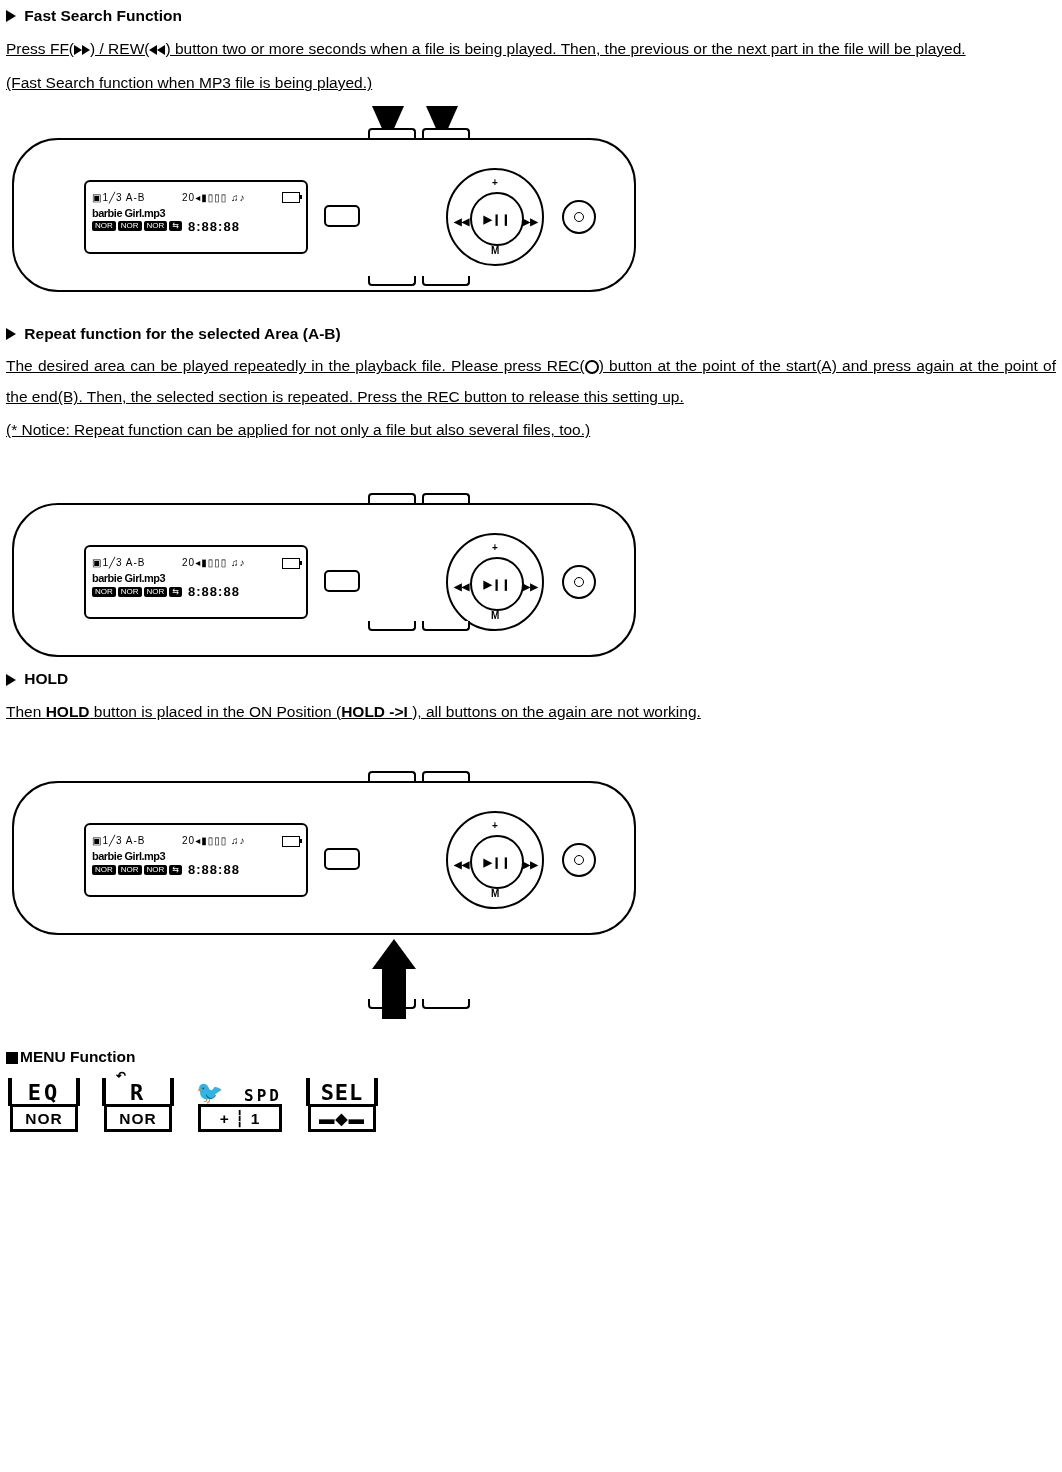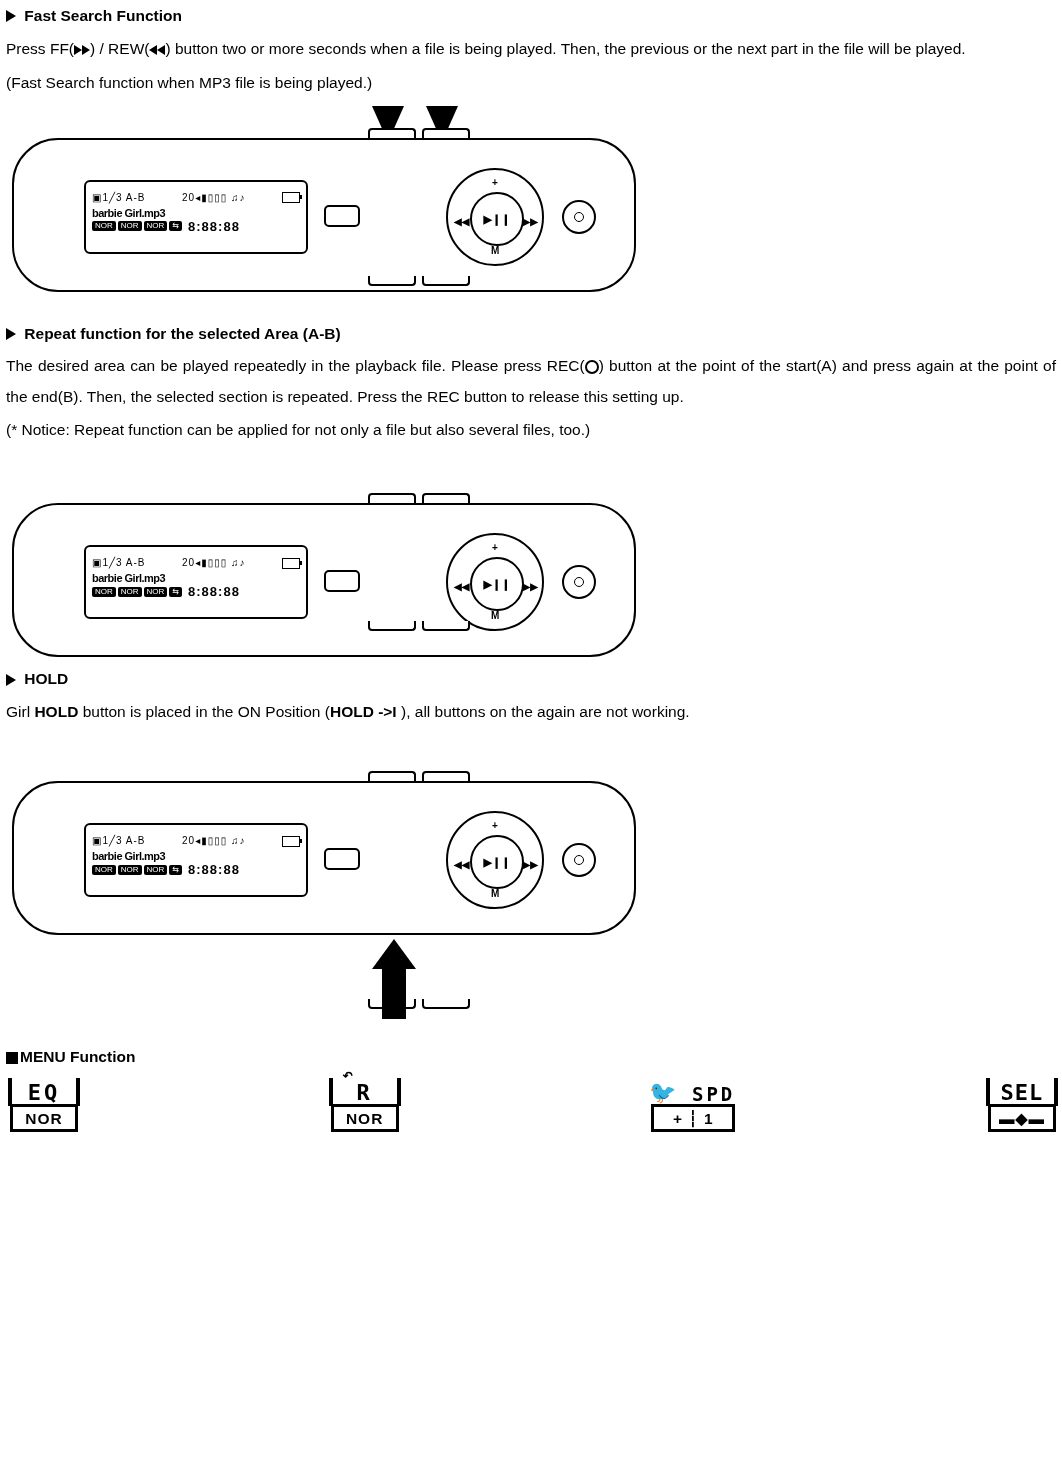--- a/index.html
+++ b/index.html
@@ -24,6 +24,7 @@
   }
   .body-text {
     margin-bottom: 2px;
+    text-decoration: underline;
   }
   .bold {
     font-weight: bold;

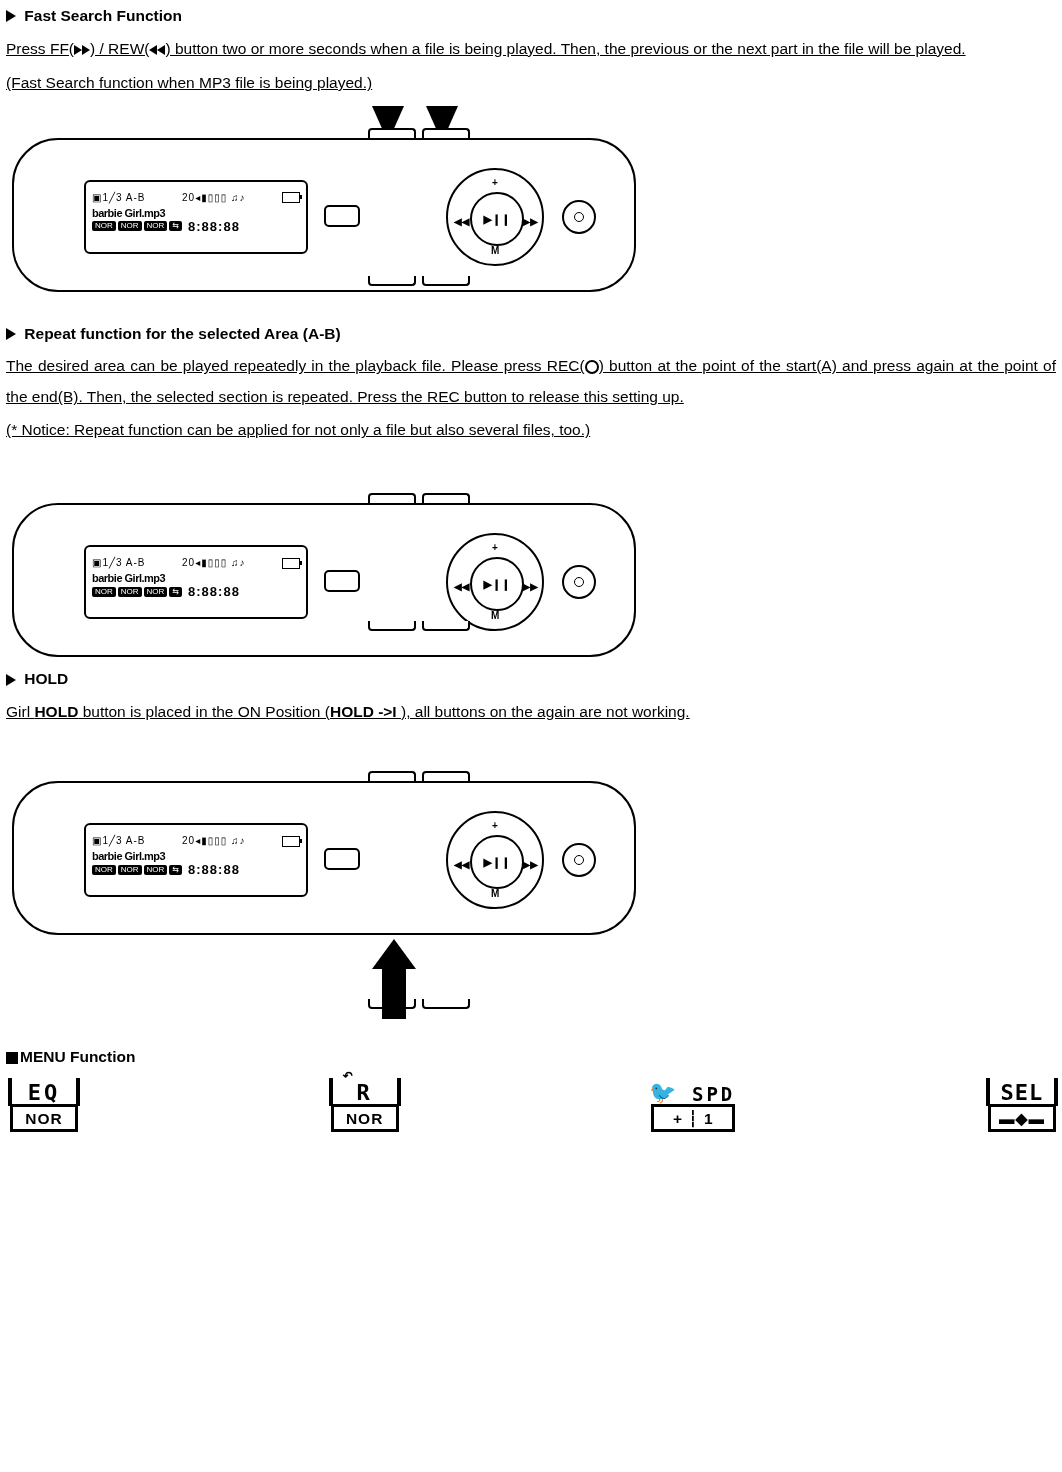--- a/index.html
+++ b/index.html
@@ -324,7 +324,7 @@
   <span>HOLD</span>
 </div>
 <div class="body-text">
-  <span>Girl </span><span class="bold">HOLD</span><span> button is placed in the ON Position (</span><span class="bold">HOLD -&gt;I </span><span>), all buttons on the again are not working.</span>
+  <span>Then </span><span class="bold">HOLD</span><span> button is placed in the ON Position (</span><span class="bold">HOLD -&gt;I </span><span>), all buttons on the again are not working.</span>
 </div>
 
 <div class="device" style="height:280px;margin-top:26px;">

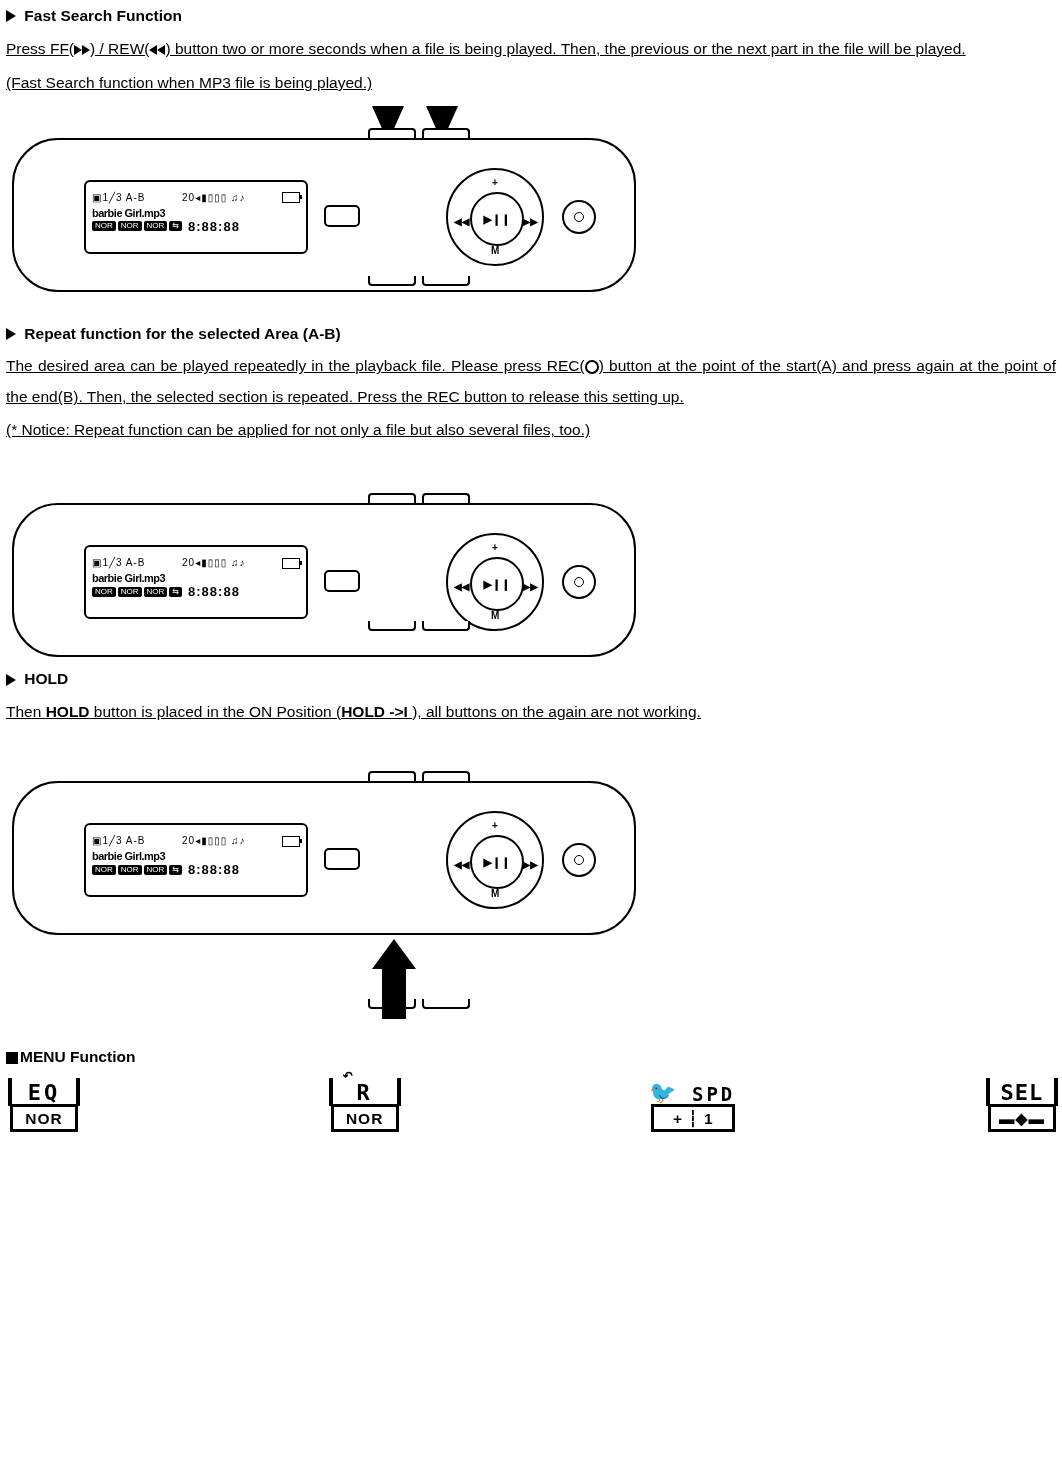--- a/index.html
+++ b/index.html
@@ -185,7 +185,6 @@
     gap:26px;
     margin-top:8px;
     margin-left:4px;
-    justify-content:space-between;
   }
   .menu-icon {
     width:68px;

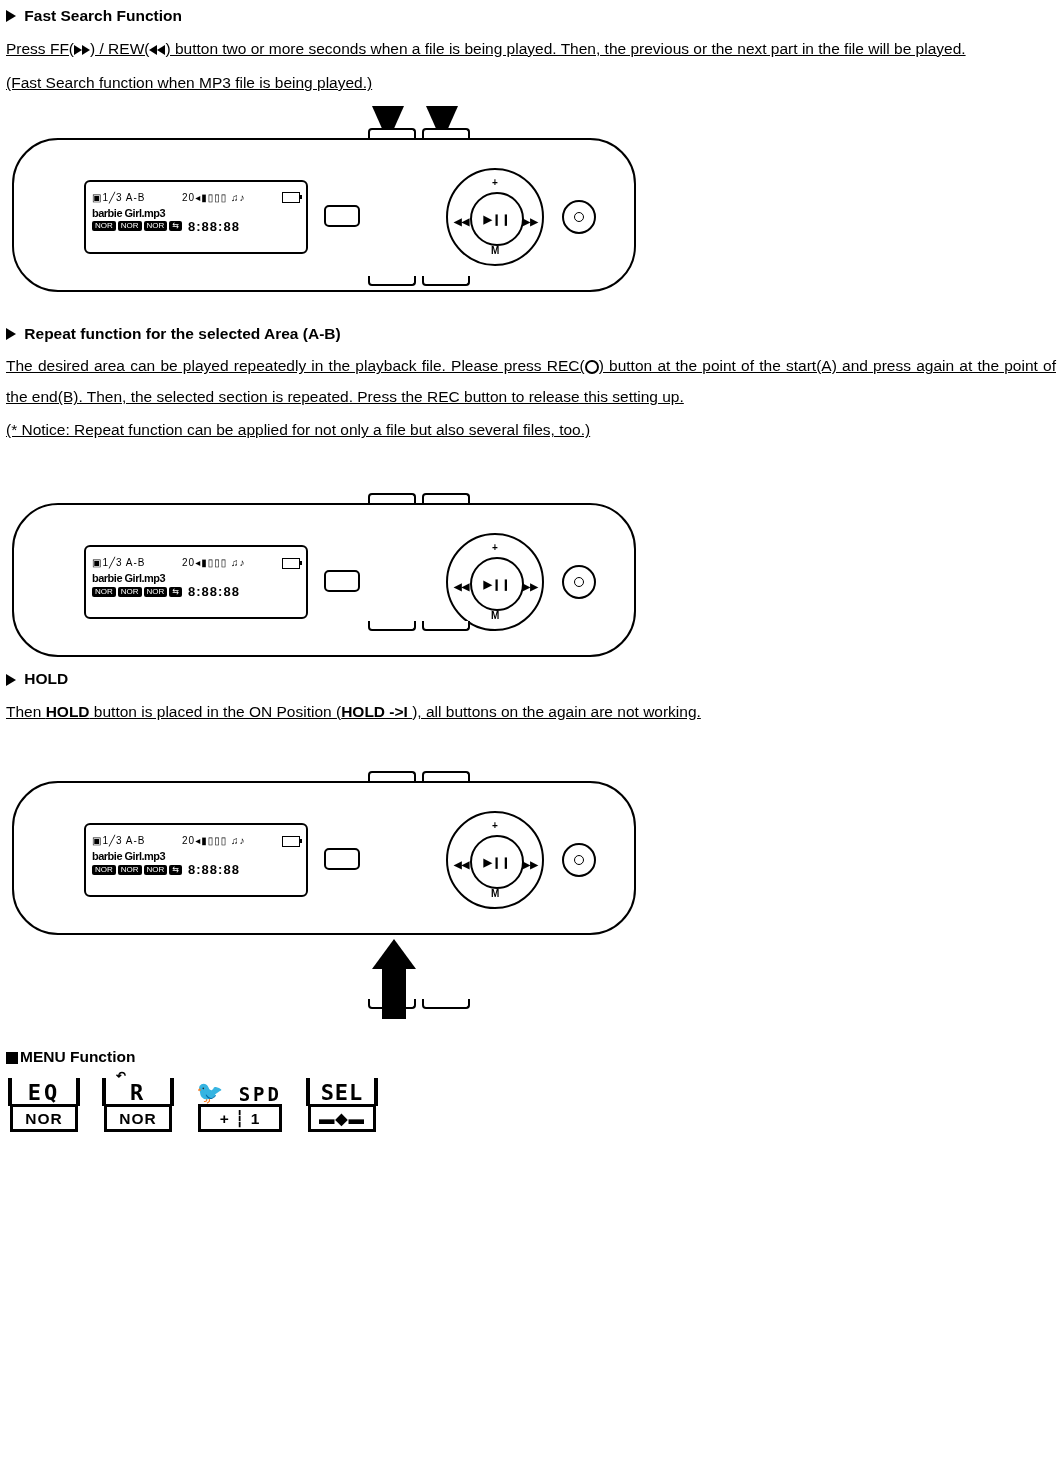--- a/index.html
+++ b/index.html
@@ -390,7 +390,7 @@
   <div class="menu-icon" style="width:84px;">
     <div class="seg-top" style="justify-content:flex-end;">
       <span style="position:absolute;left:-2px;bottom:0;font-size:22px;">🐦</span>
-      <span class="dotted" style="font-size:19px;">SPD</span>
+      <span class="dotted" style="font-size:16px;">SPD</span>
     </div>
     <div class="seg-box">+ ┆ 1</div>
   </div>

